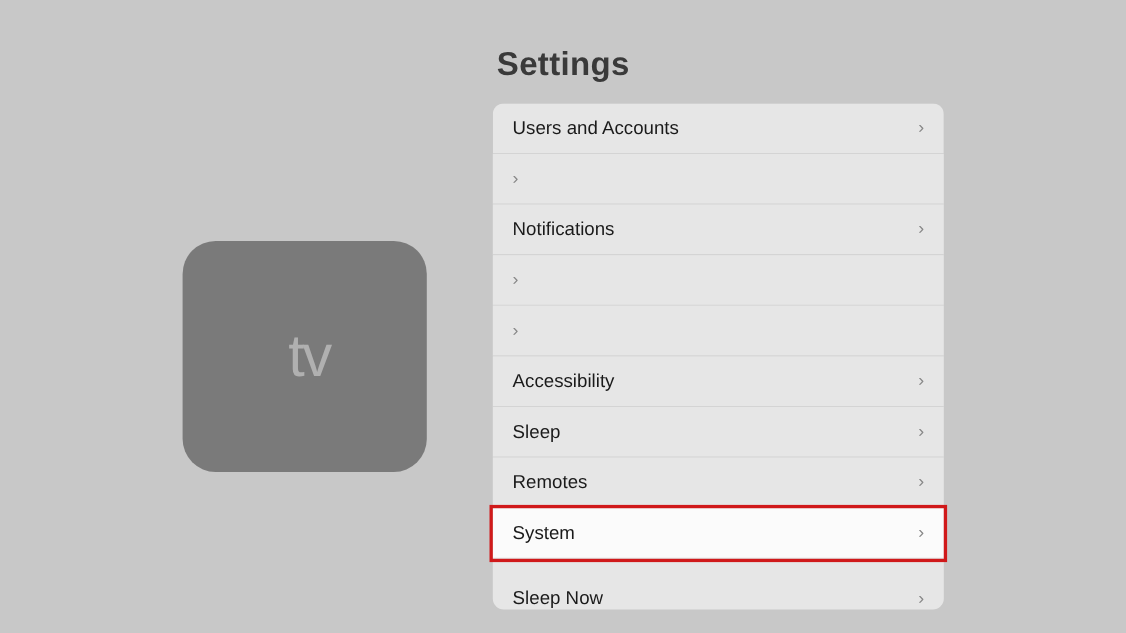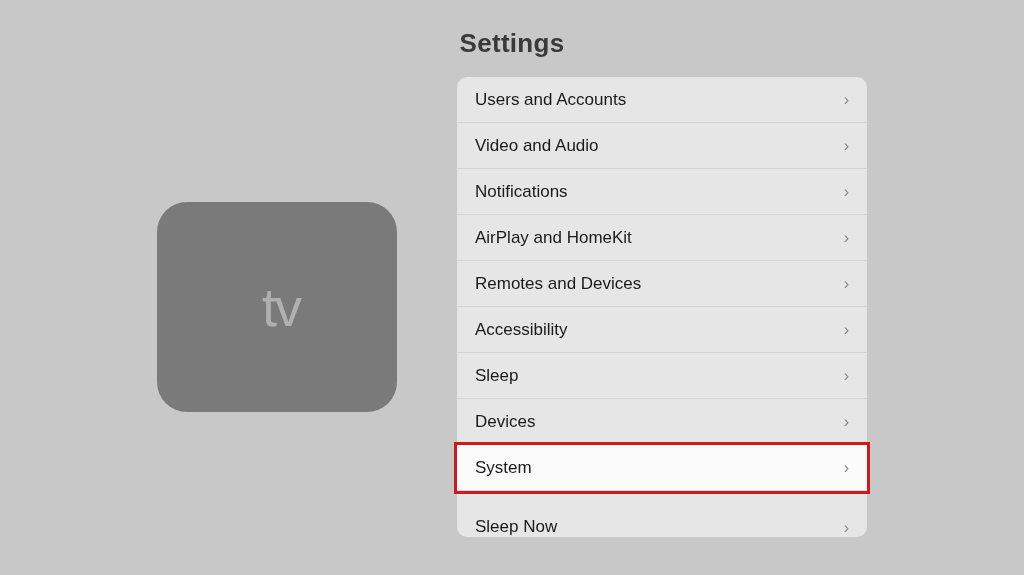--- a/index.html
+++ b/index.html
@@ -16,8 +16,8 @@
     }
 
     .page-title {
-      margin-top: 28px;
-      font-size: 26px;
+      margin-top: 42px;
+      font-size: 30px;
       font-weight: 600;
       color: #3a3a3a;
       letter-spacing: 0.3px;

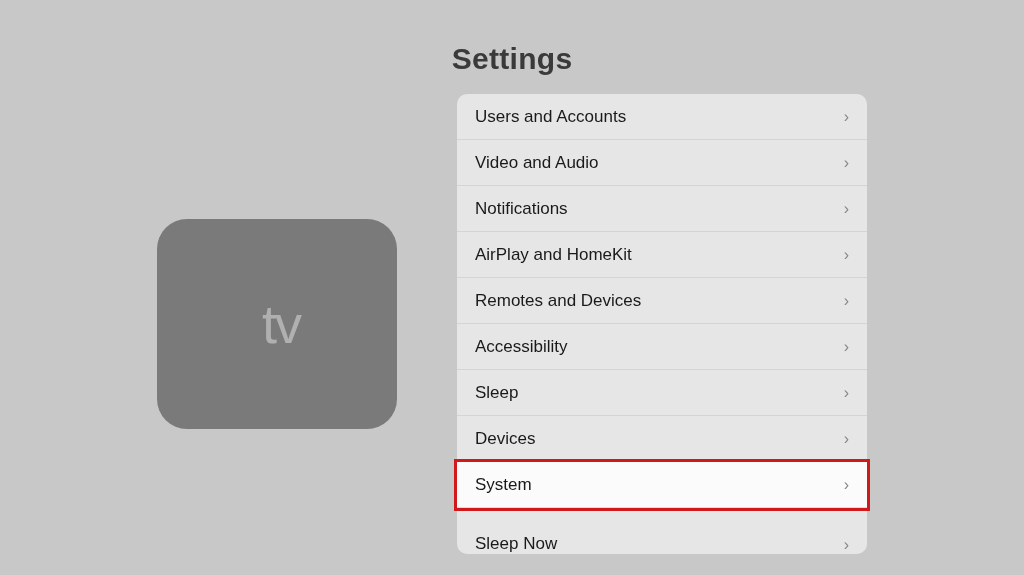--- a/index.html
+++ b/index.html
@@ -134,7 +134,6 @@
         <span class="chevron">›</span>
       </div>
       <div class="menu-item">
-        <span class="menu-item-label">Video and Audio</span>
         <span class="chevron">›</span>
       </div>
       <div class="menu-item">

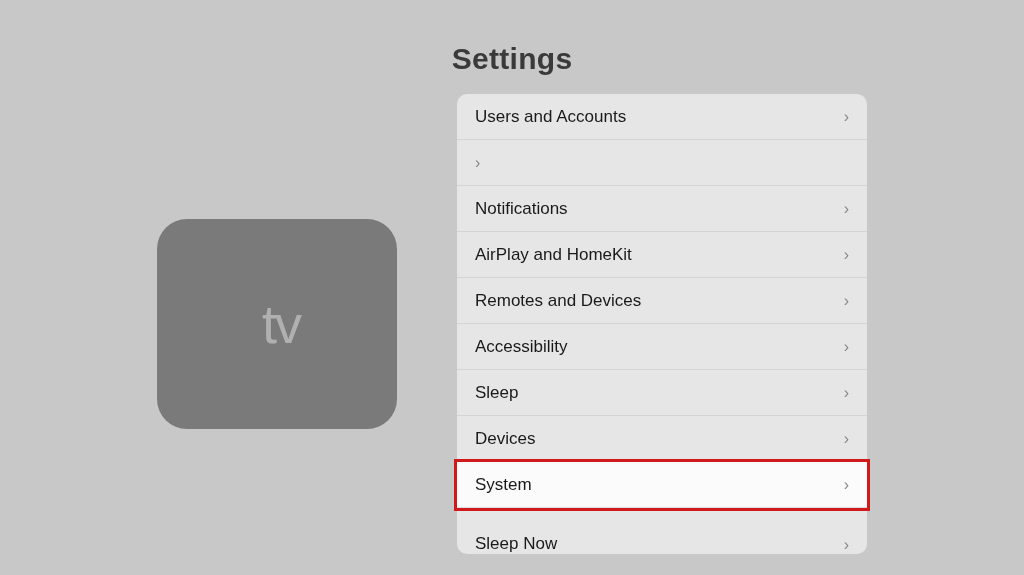--- a/index.html
+++ b/index.html
@@ -141,7 +141,6 @@
         <span class="chevron">›</span>
       </div>
       <div class="menu-item">
-        <span class="menu-item-label">AirPlay and HomeKit</span>
         <span class="chevron">›</span>
       </div>
       <div class="menu-item">

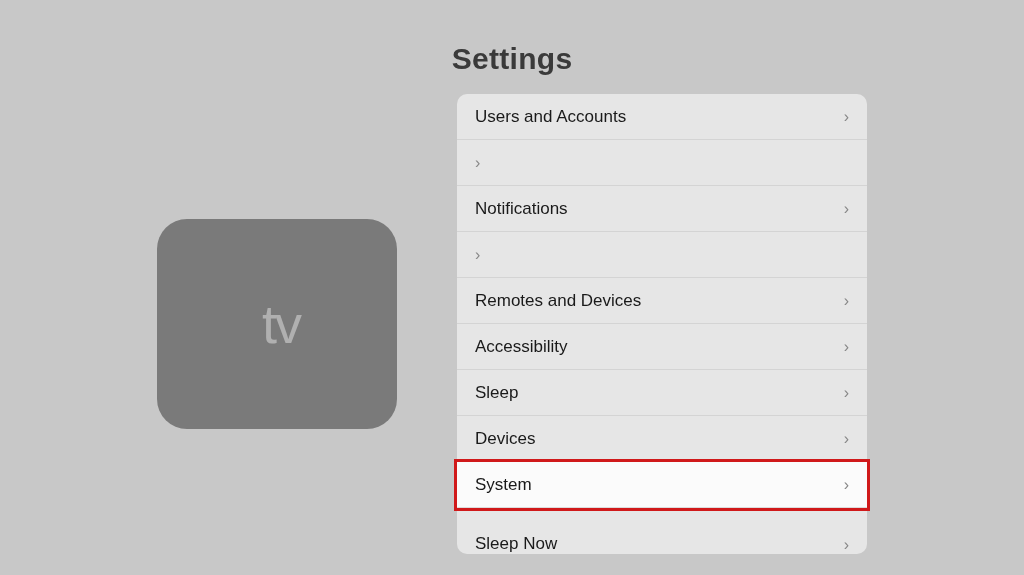--- a/index.html
+++ b/index.html
@@ -34,7 +34,7 @@
     }
 
     .appletv-device {
-      width: 240px;
+      width: 222px;
       height: 210px;
       background: #7a7a7a;
       border-radius: 30px;

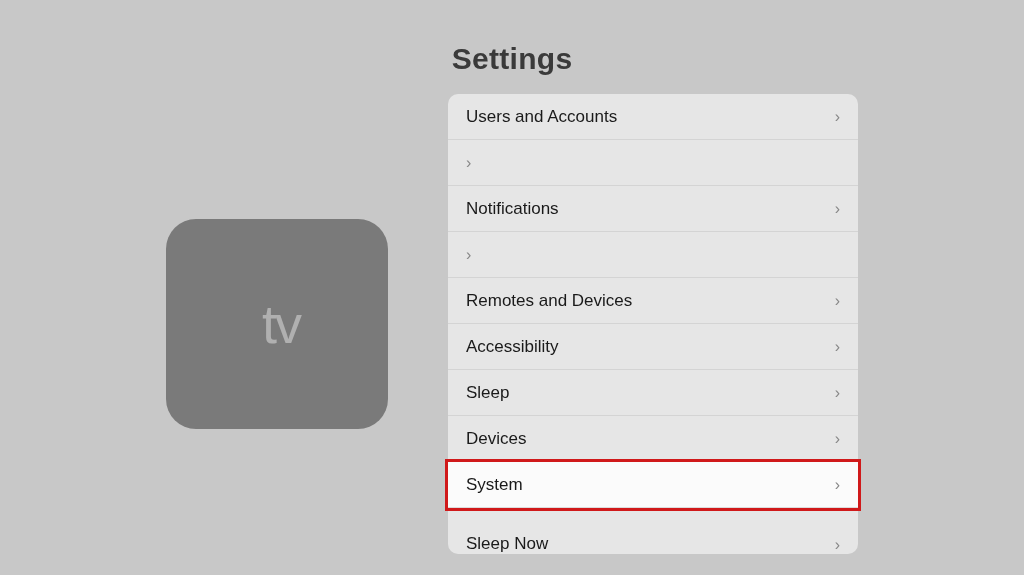--- a/index.html
+++ b/index.html
@@ -144,7 +144,6 @@
         <span class="chevron">›</span>
       </div>
       <div class="menu-item">
-        <span class="menu-item-label">Remotes and Devices</span>
         <span class="chevron">›</span>
       </div>
       <div class="menu-item">

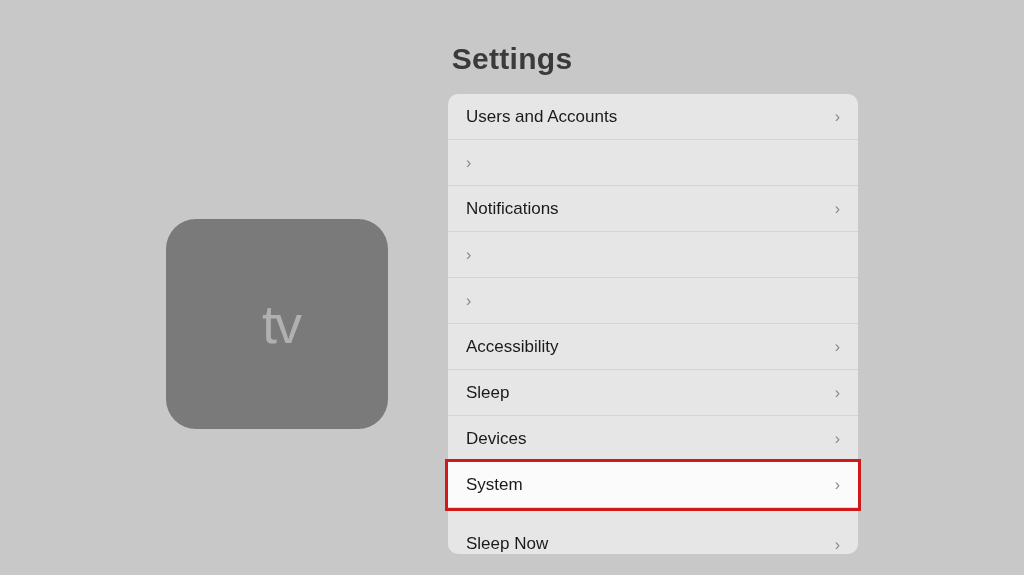--- a/index.html
+++ b/index.html
@@ -155,7 +155,7 @@
         <span class="chevron">›</span>
       </div>
       <div class="menu-item">
-        <span class="menu-item-label">Devices</span>
+        <span class="menu-item-label">Remotes</span>
         <span class="chevron">›</span>
       </div>
       <div class="menu-item selected">

